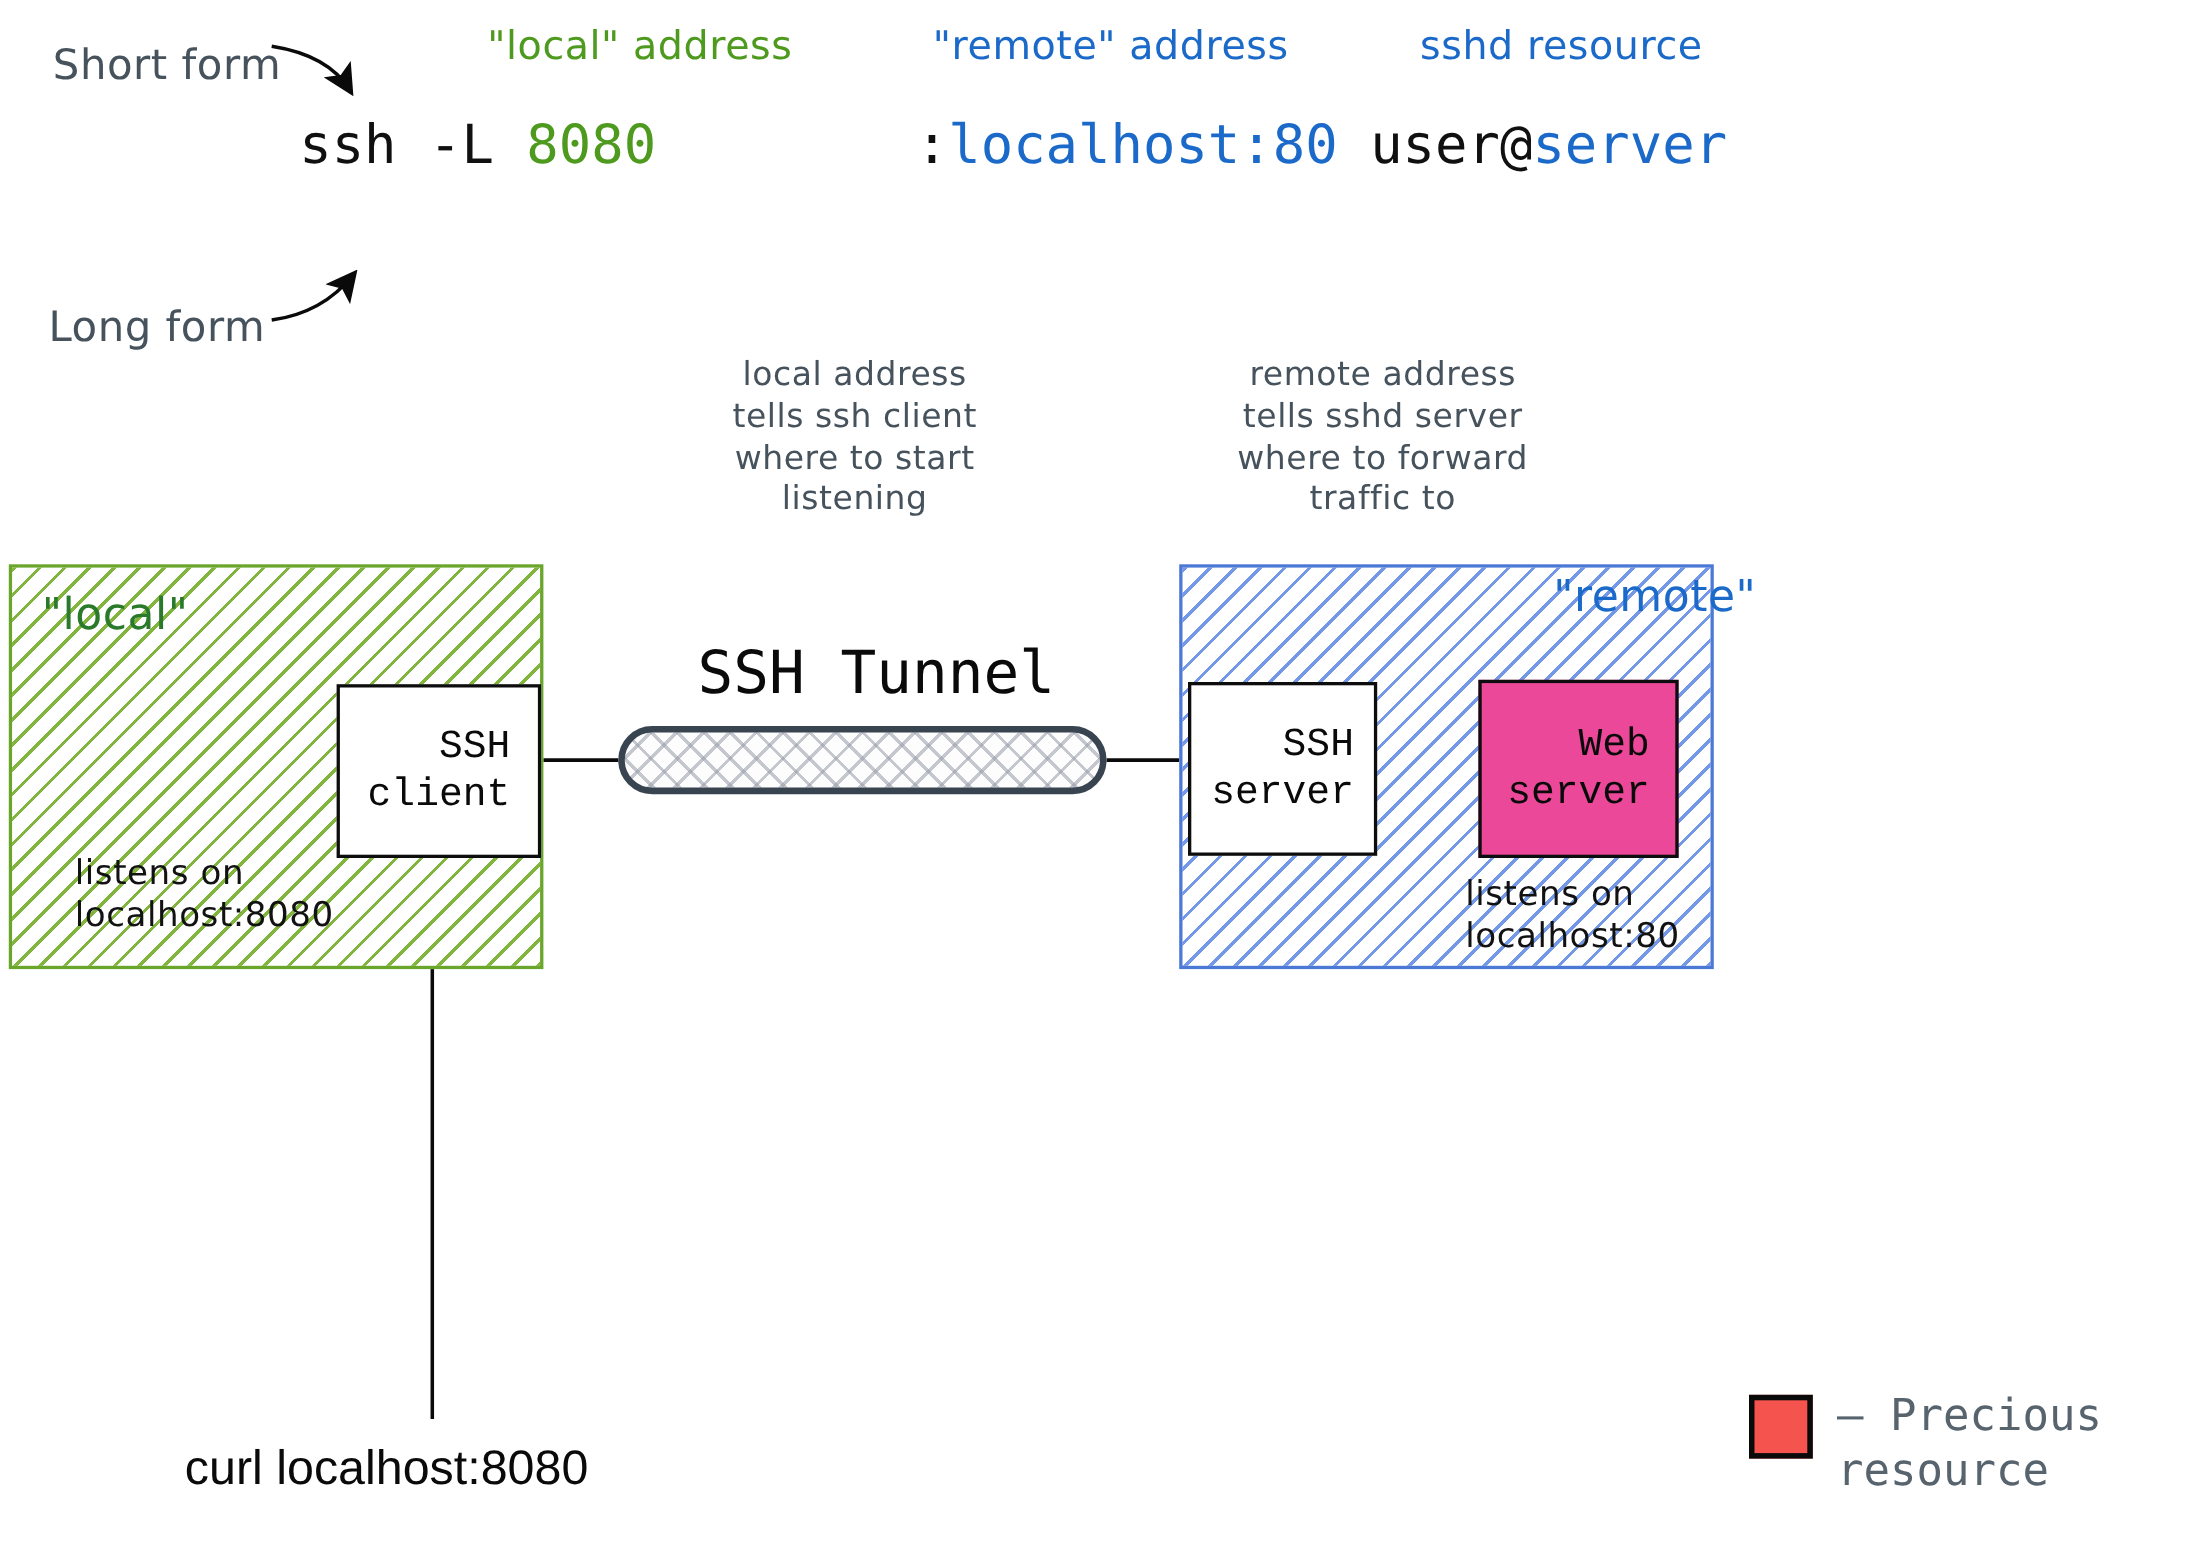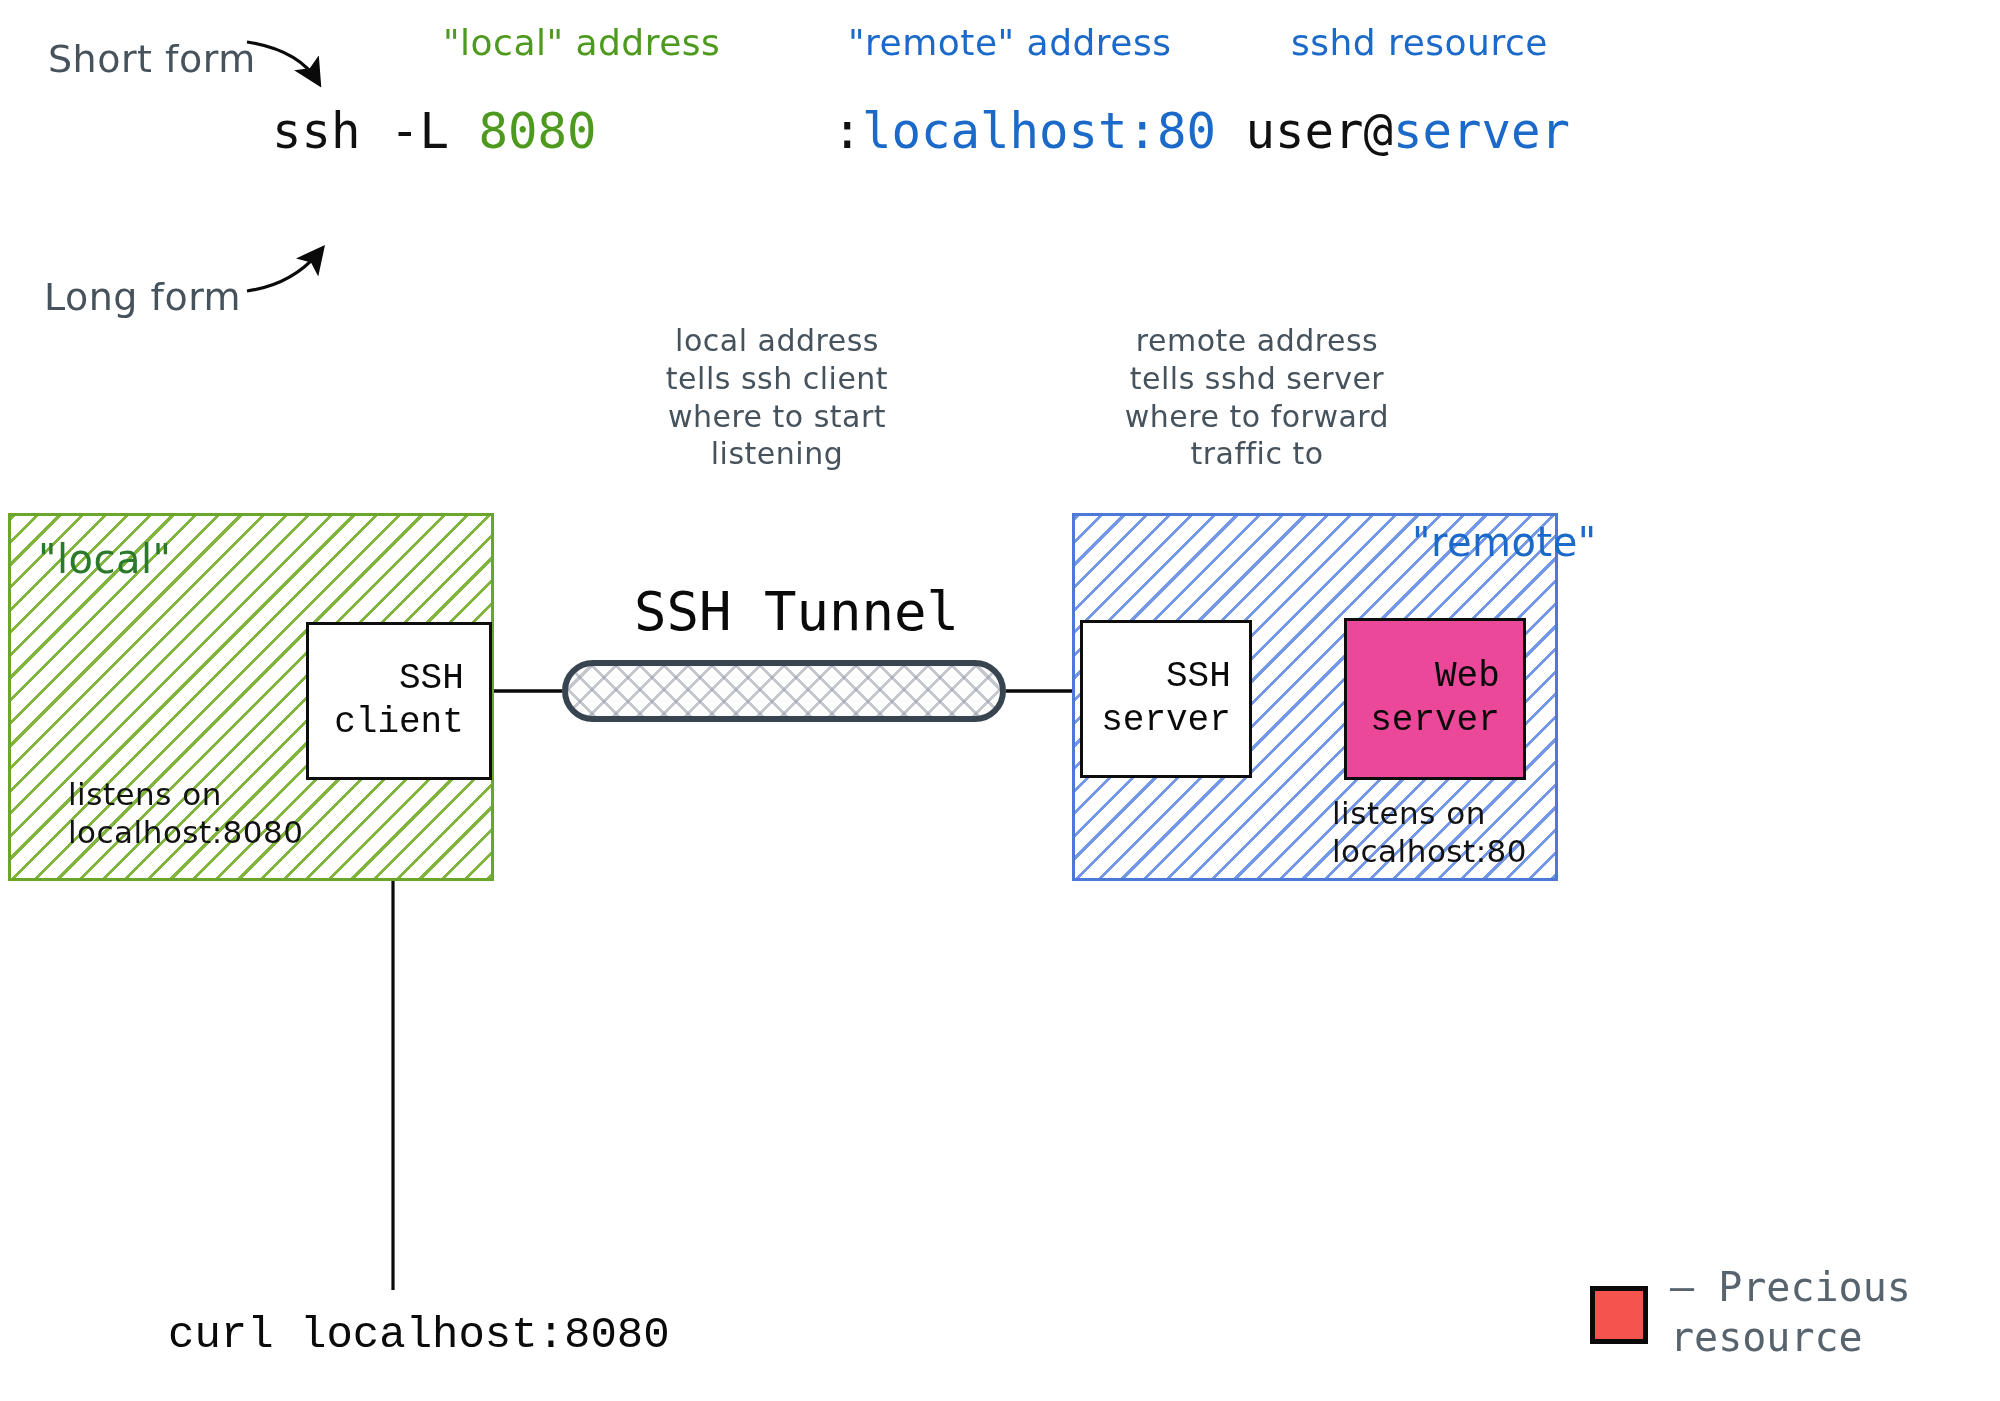--- a/index.html
+++ b/index.html
@@ -158,7 +158,7 @@
   }
 
   
-  #legend { left: 1590px; top: 1262px; display: flex; align-items: center; gap: 22px; }
+  #legend { left: 1590px; top: 1262px; display: flex; align-items: flex-start; gap: 22px; }
   #legend-swatch {
     width: 58px; height: 58px;
     background: #f5544e;

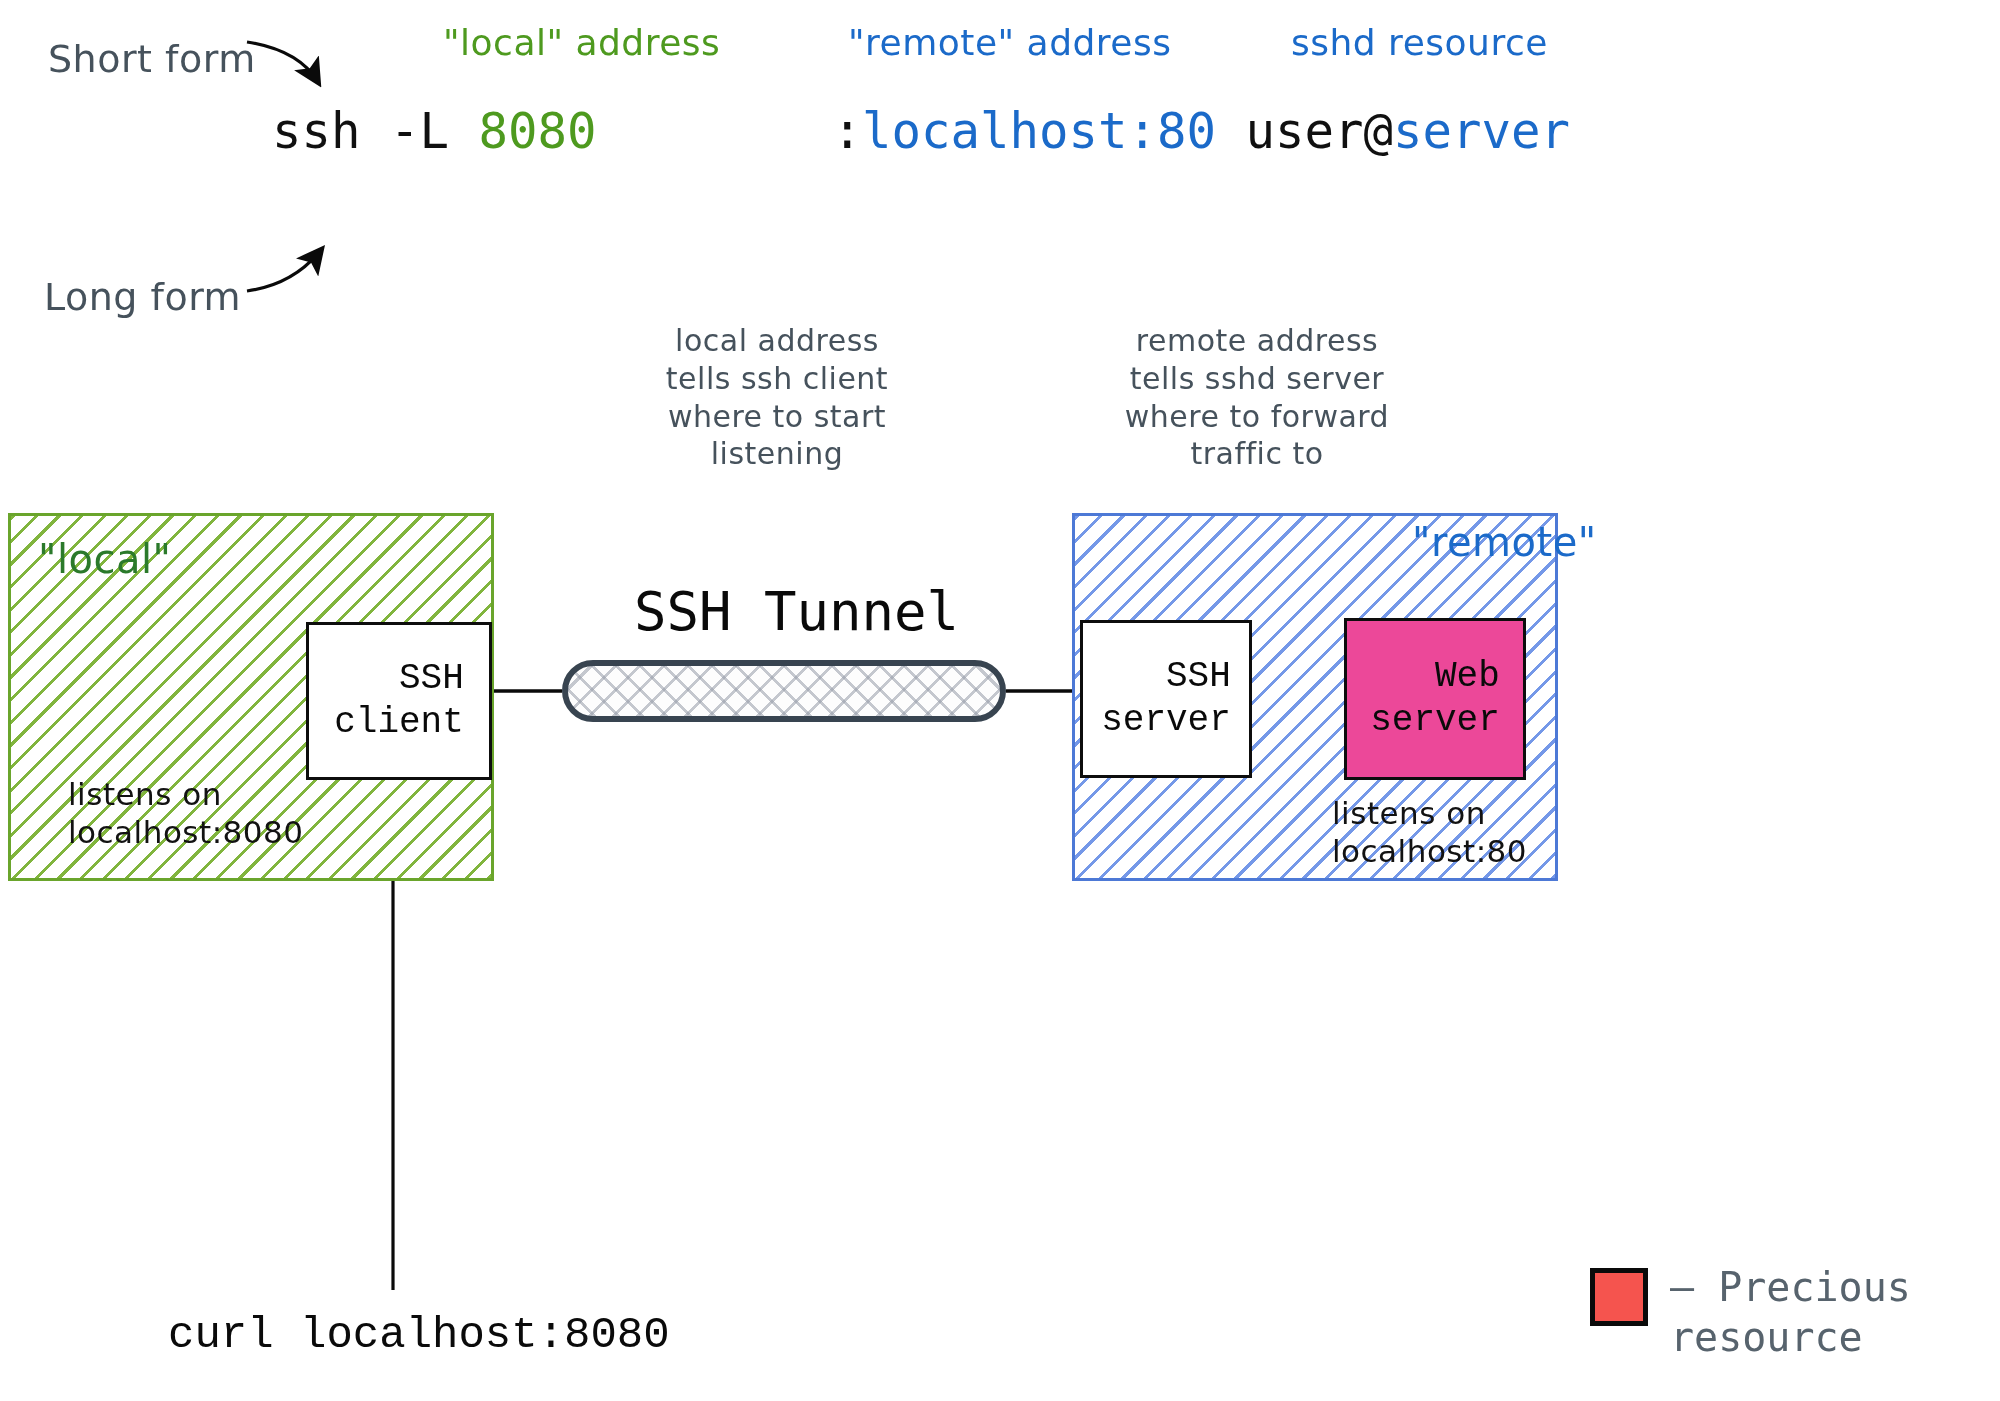--- a/index.html
+++ b/index.html
@@ -151,7 +151,7 @@
   
   #curl-command {
     left: 168px; top: 1310px;
-    font-family: Liberation Mono, monospace;
+    font-family: Liberation Sans, sans-serif;
     font-size: 44px;
     color: #0a0a0a;
     white-space: nowrap;

